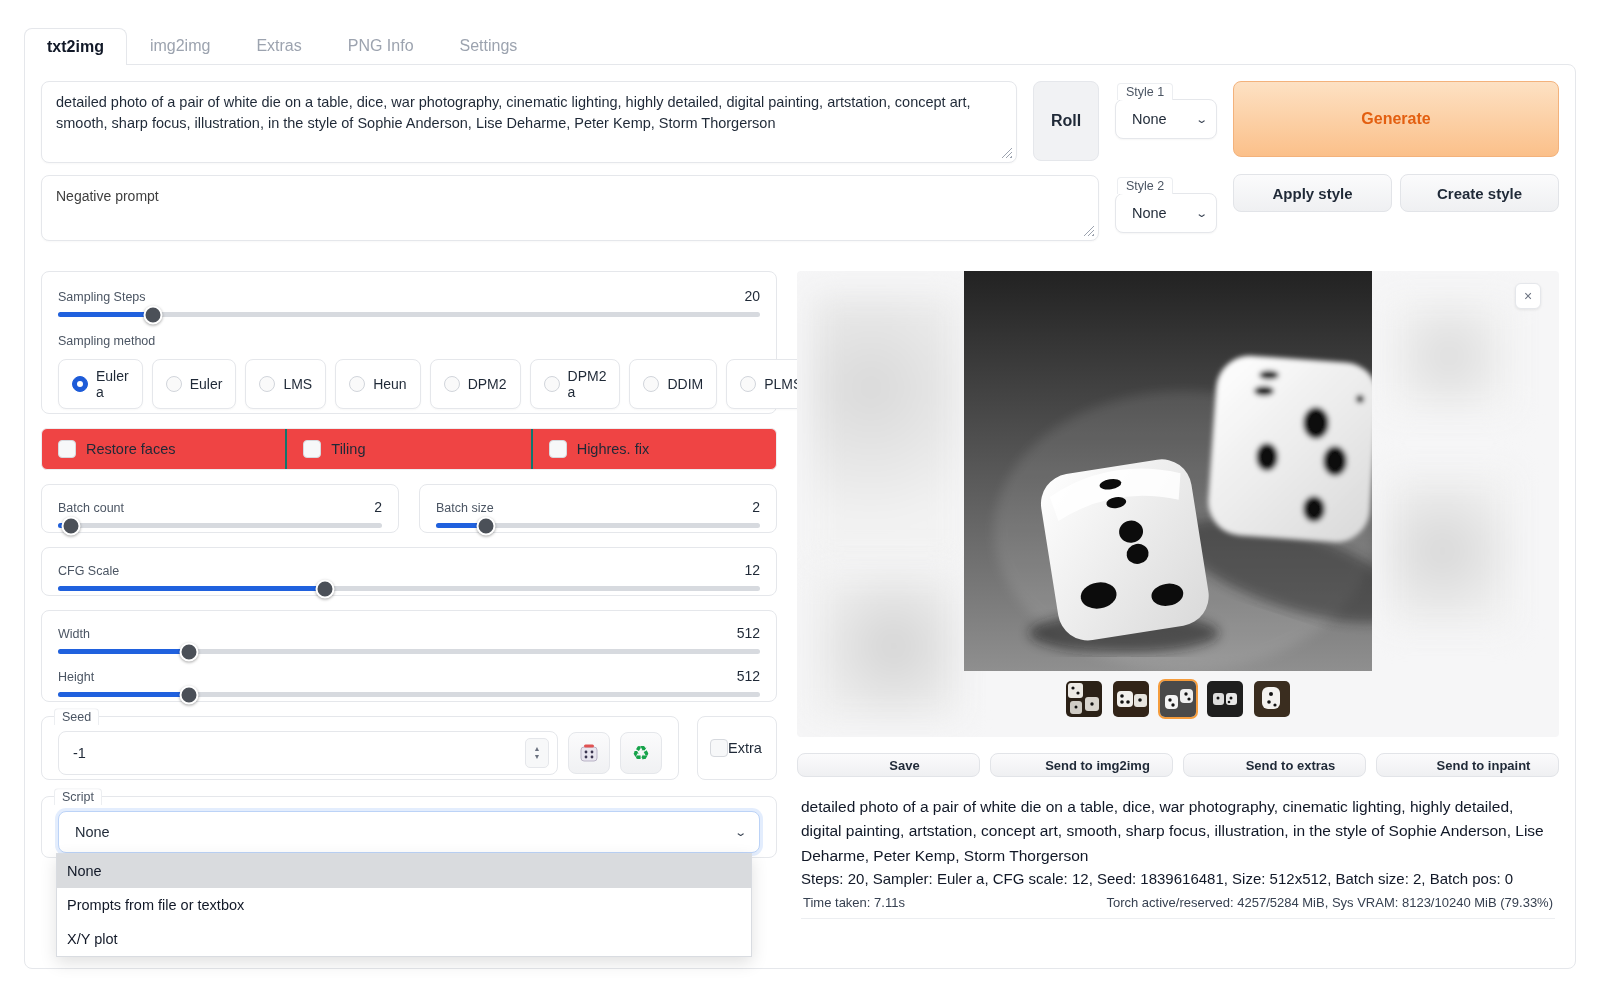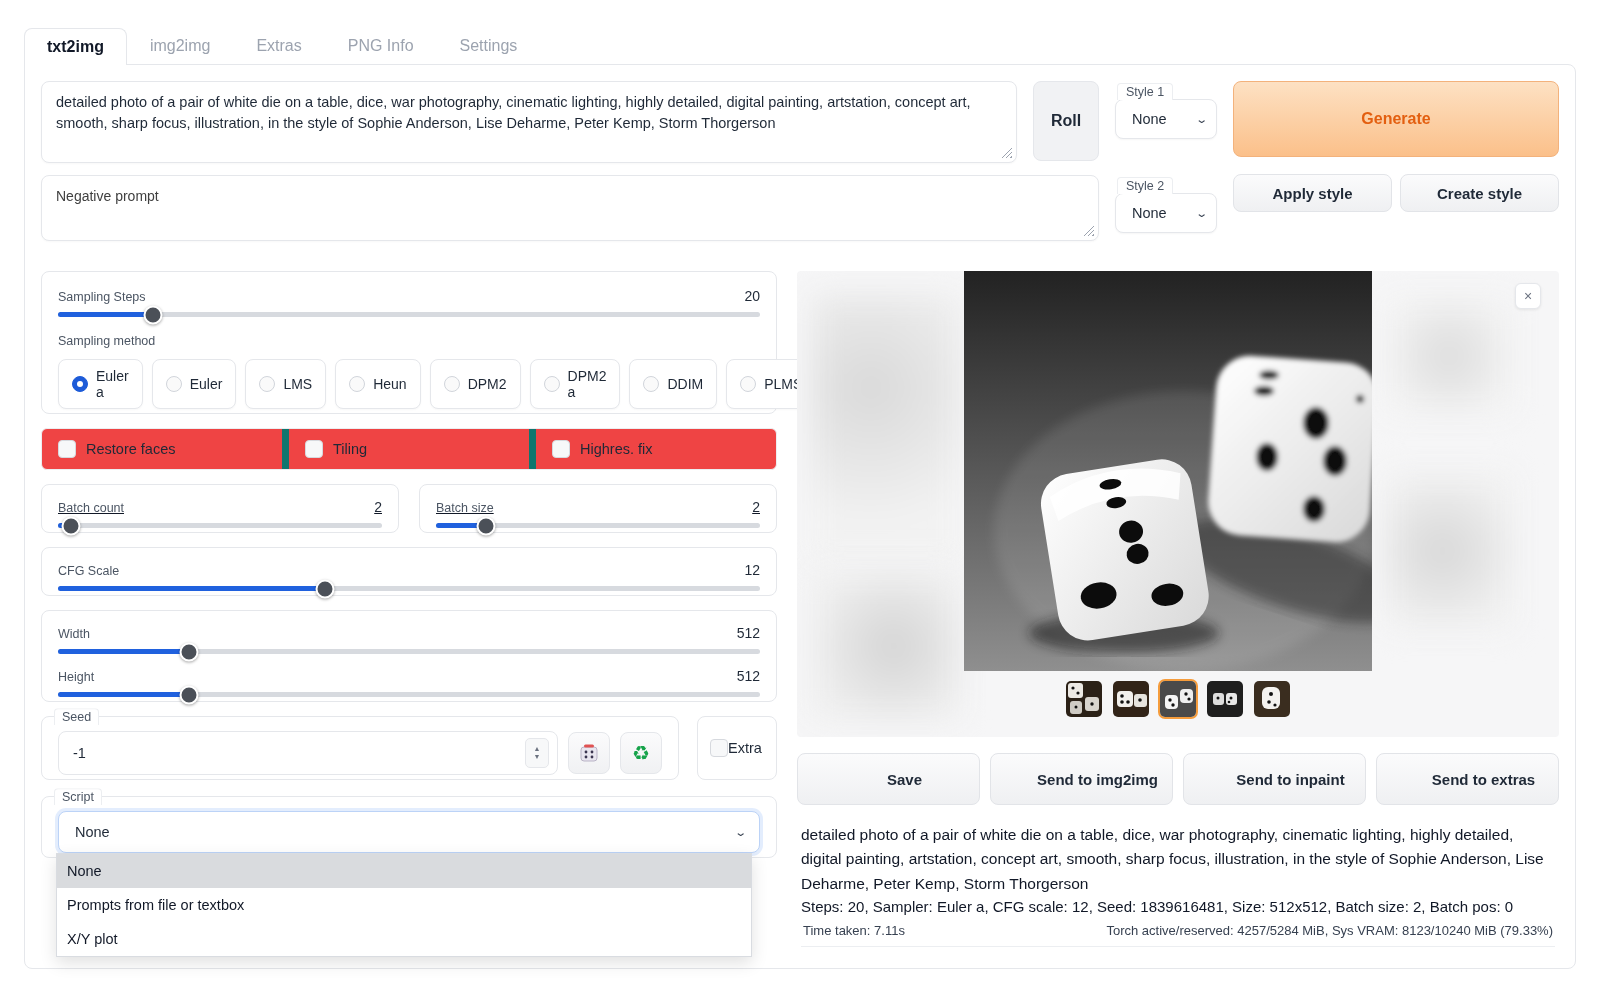--- a/index.html
+++ b/index.html
@@ -72,7 +72,7 @@
   
   .check-strip { display:flex; border:1px solid #eceef1; border-radius:6px; margin-bottom:14px; background:#ef4444; }
   .check-cell { flex:1; display:flex; align-items:center; gap:10px; padding:11px 16px; }
-  .check-cell + .check-cell { border-left:7px solid #0f766e; }
+  .check-cell + .check-cell { border-left:2px solid #0f766e; }
   .cbox { width:18px; height:18px; border:1.5px solid #d6d9de; border-radius:4px; background:#f7f8f9; flex:none; }
   .clabel { font-size:14.5px; color:#1f2937; }
 

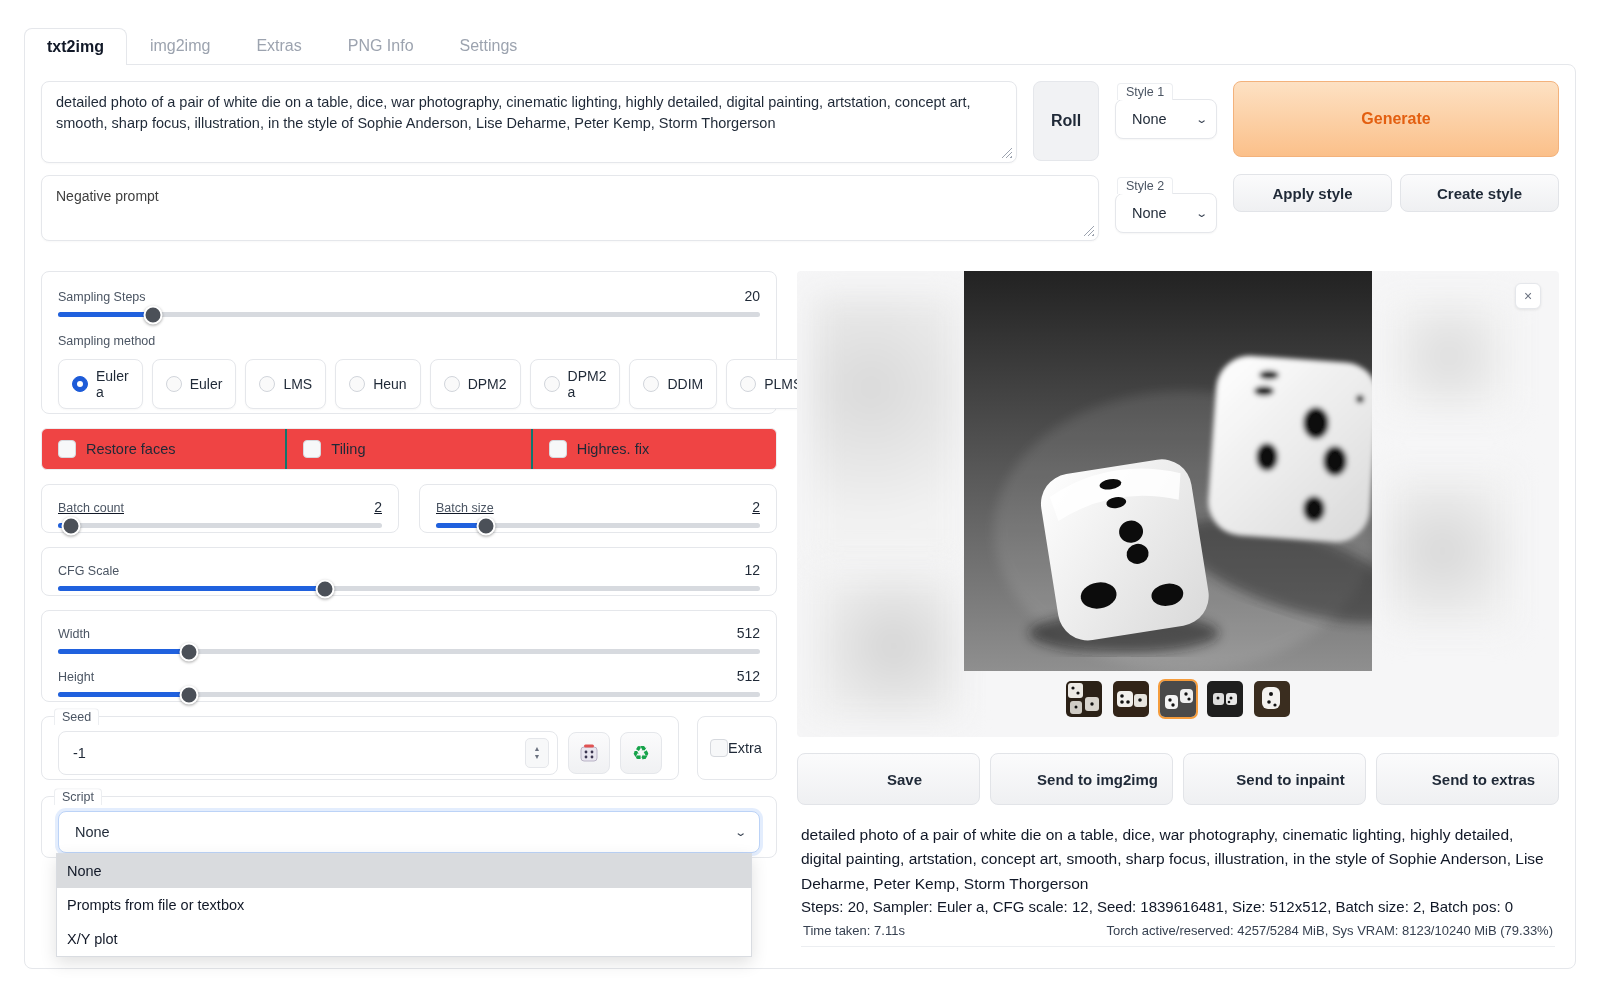--- a/index.html
+++ b/index.html
@@ -76,7 +76,7 @@
   .cbox { width:18px; height:18px; border:1.5px solid #d6d9de; border-radius:4px; background:#f7f8f9; flex:none; }
   .clabel { font-size:14.5px; color:#1f2937; }
 
-  .two-col { display:flex; gap:20px;text-decoration:underline; }
+  .two-col { display:flex; gap:20px; }
   .two-col .panel { flex:1; }
 
   

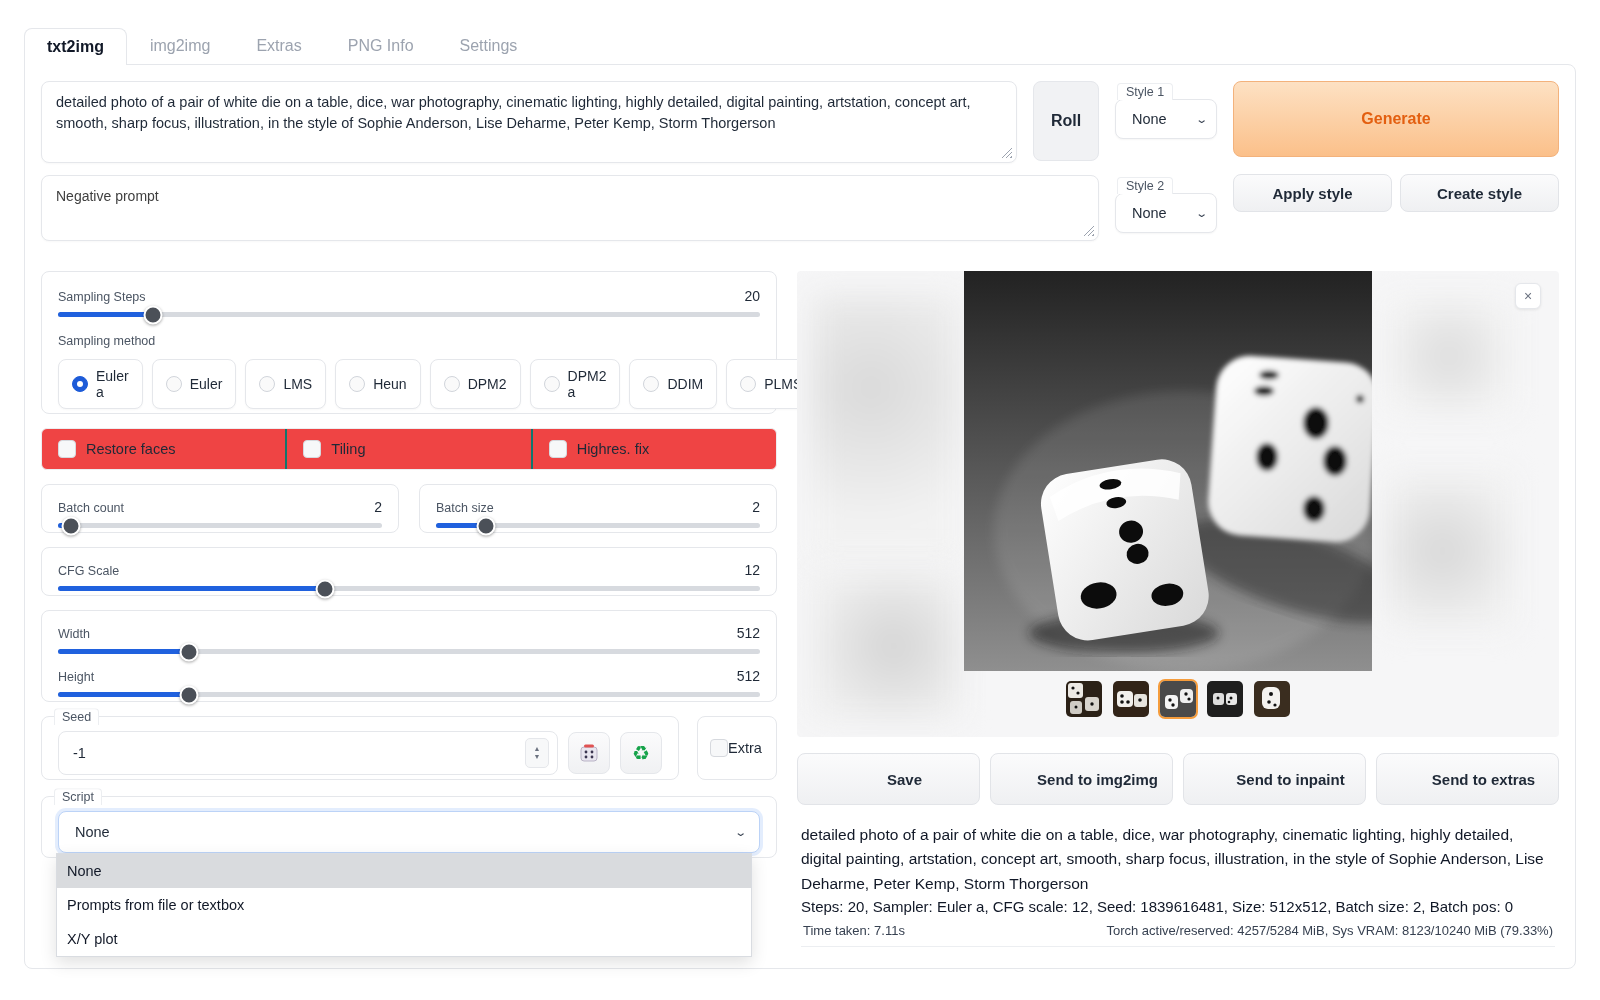--- a/index.html
+++ b/index.html
@@ -115,7 +115,7 @@
   .thumb-sq svg { display:block; }
 
   .out-btns { display:flex; gap:10px; margin-top:16px; }
-  .out-btns .gray-btn { height:52px; font-size:15px;padding-left:32px; }
+  .out-btns .gray-btn { height:24px; font-size:13px;padding-left:32px; }
 
   .out-text { margin-top:18px; padding:0 4px; }
   .out-prompt { font-size:15.5px; line-height:1.58; color:#111827; }

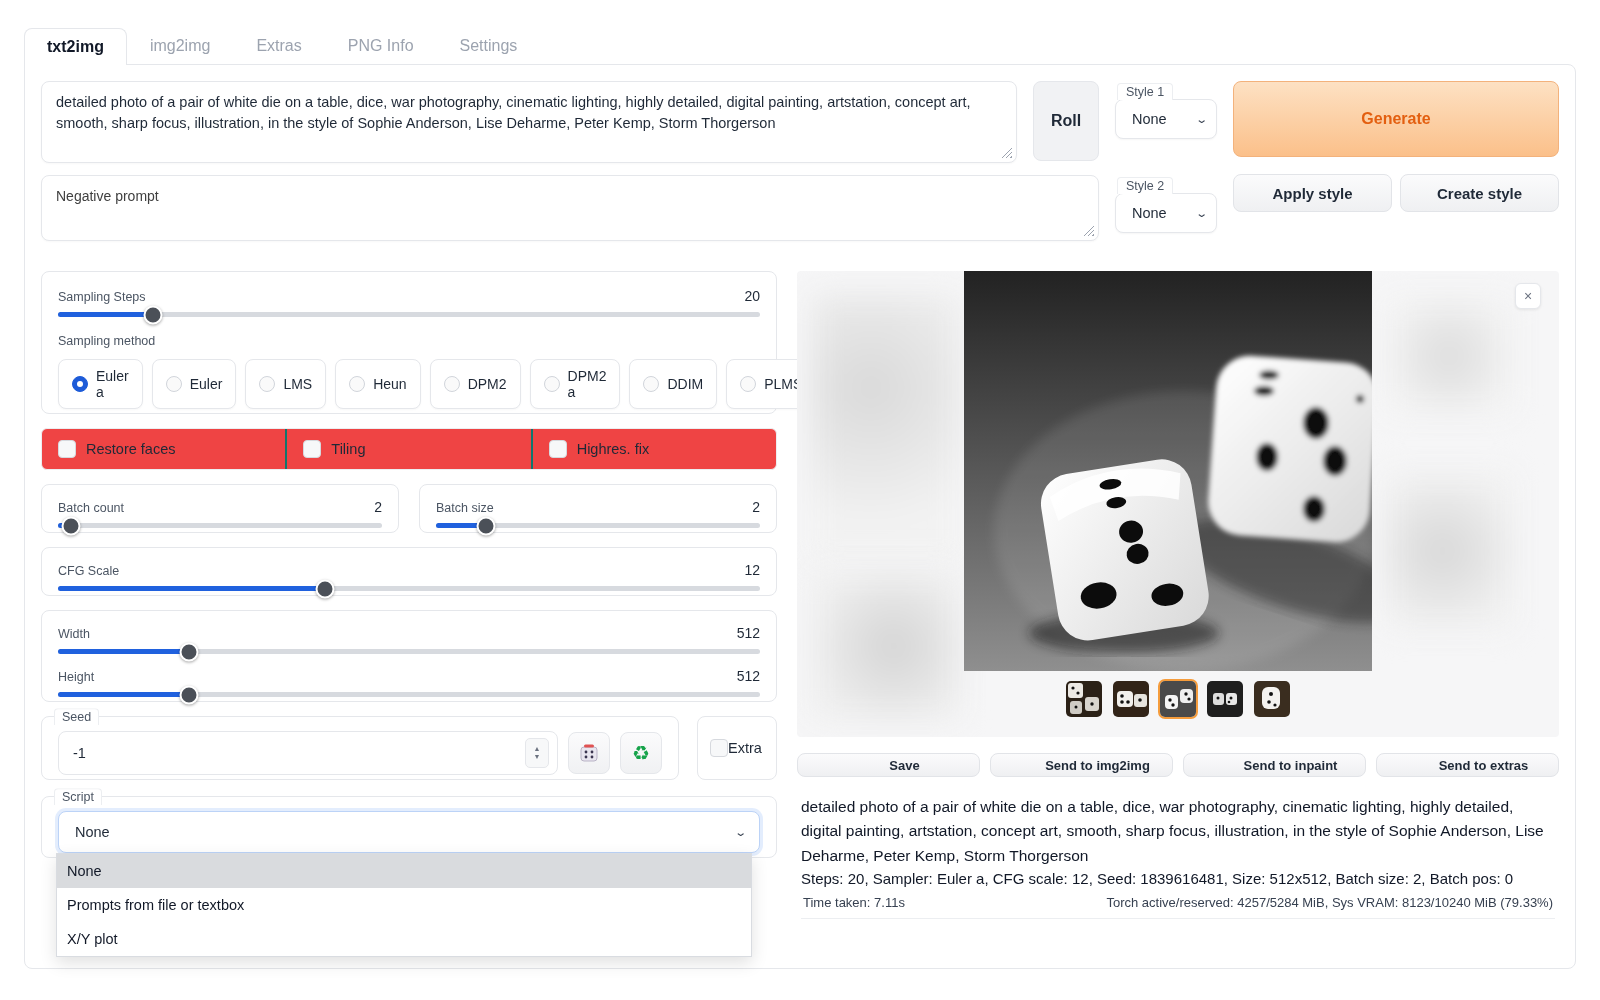--- a/index.html
+++ b/index.html
@@ -462,8 +462,8 @@
         <div class="out-btns">
           <button class="gray-btn">Save</button>
           <button class="gray-btn">Send to img2img</button>
+          <button class="gray-btn">Send to extras</button>
           <button class="gray-btn">Send to inpaint</button>
-          <button class="gray-btn">Send to extras</button>
         </div>
 
         <div class="out-text">

